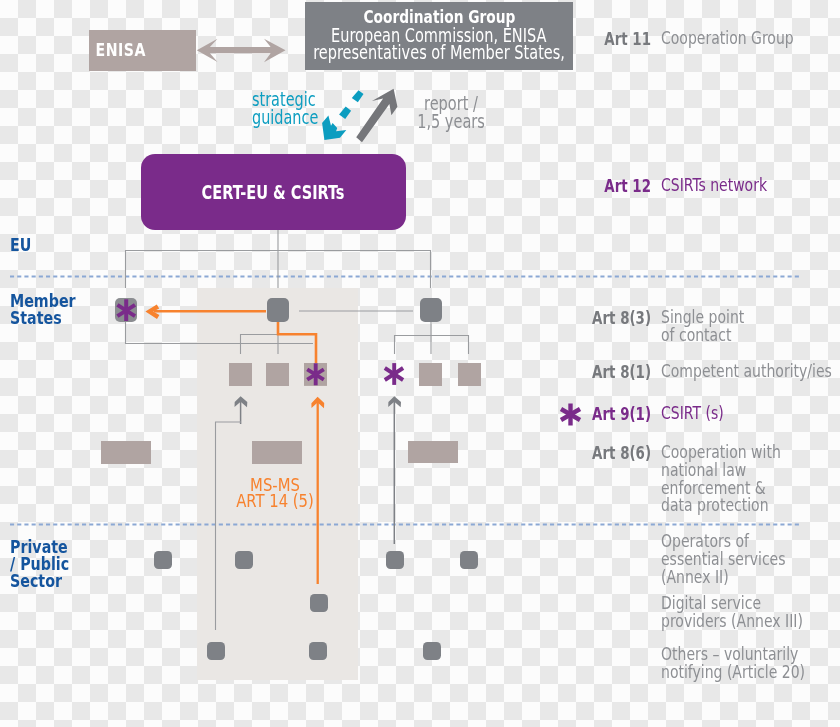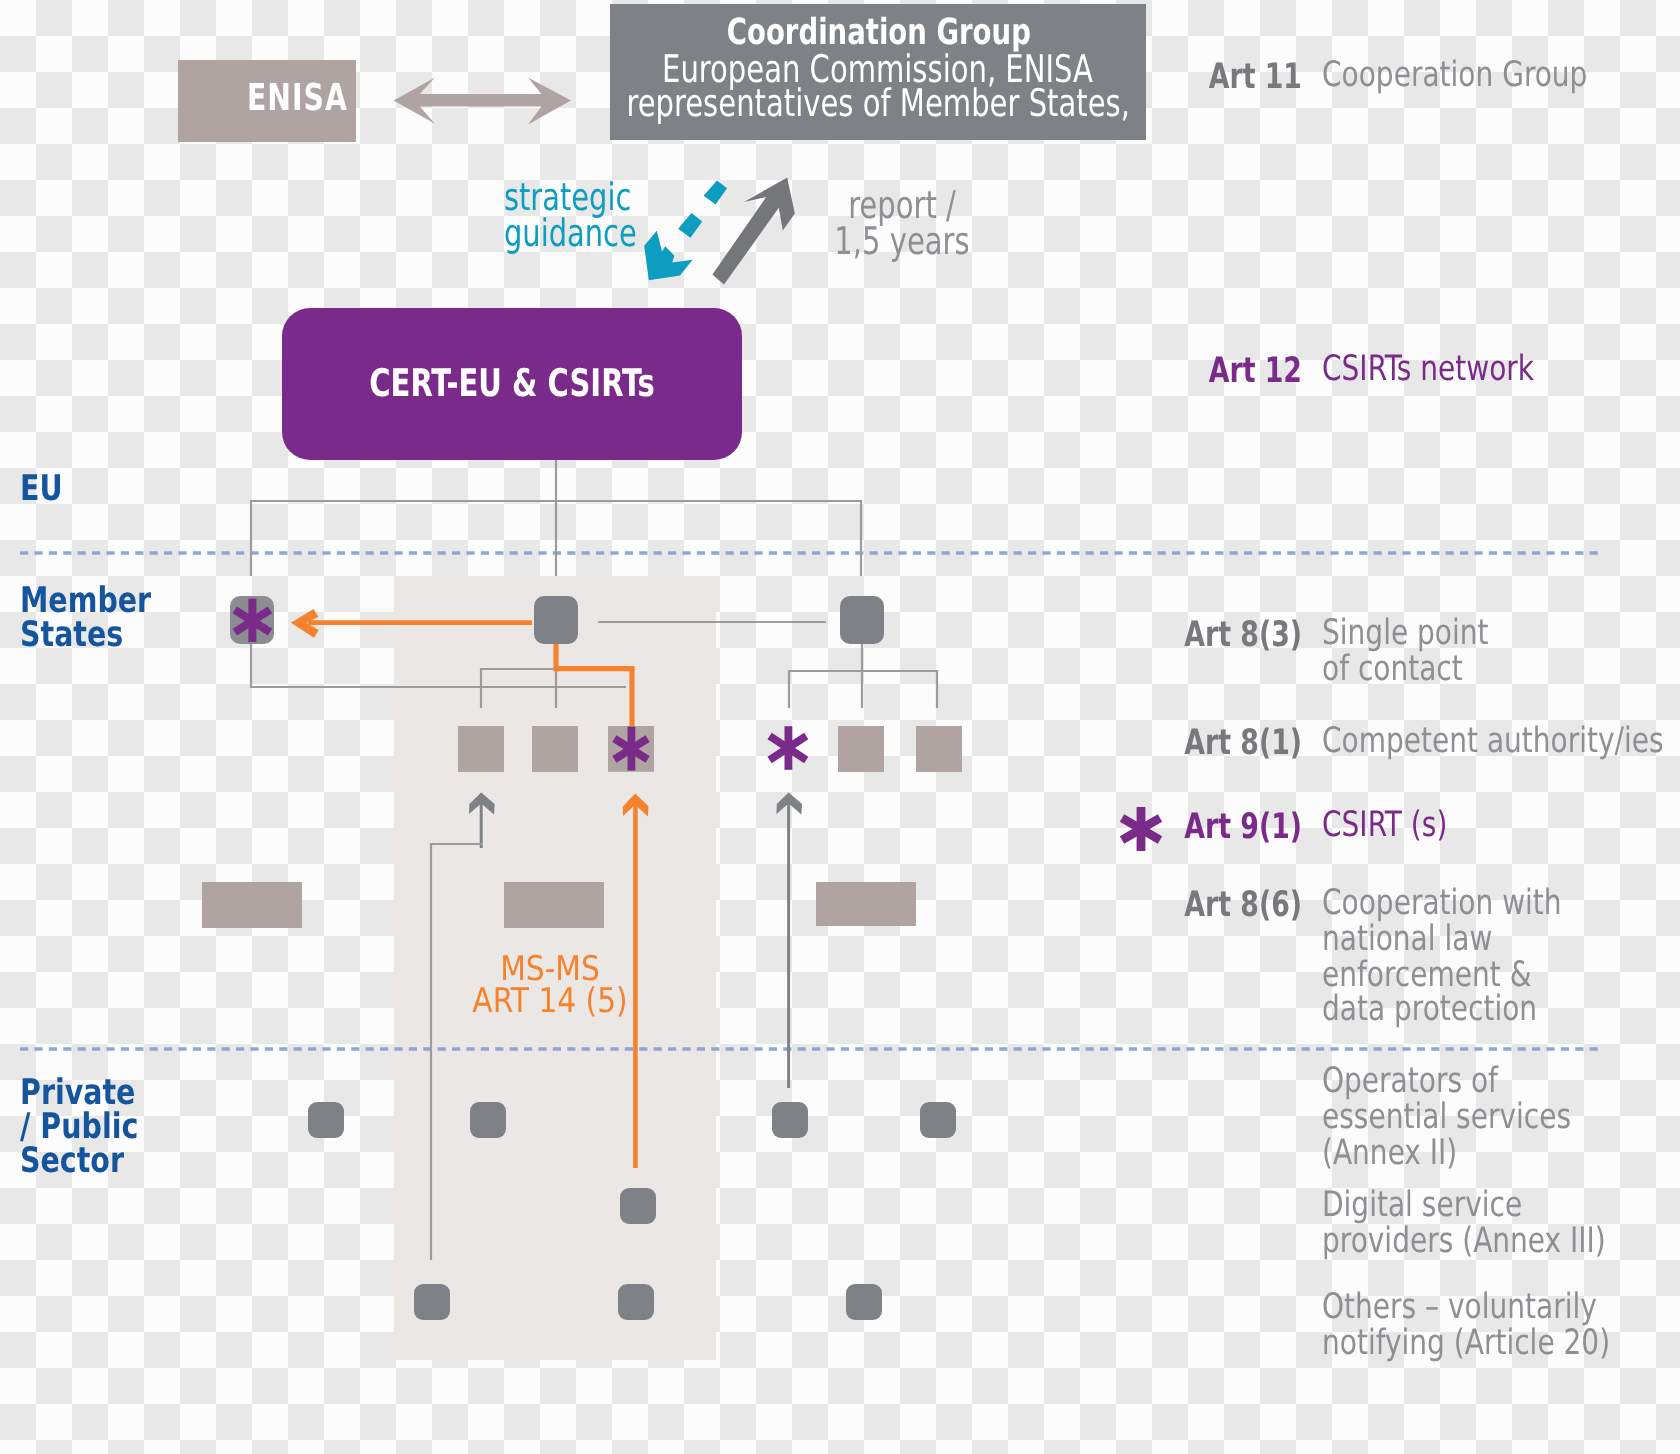--- a/index.html
+++ b/index.html
@@ -21,9 +21,9 @@
       white-space:nowrap;}
 
   
-  .enisa-box{left:89px;top:30px;width:89px;height:41px;background:#b0a4a2;
+  .enisa-box{left:89px;top:30px;width:107px;height:41px;background:#b0a4a2;
      color:#fff;font-weight:bold;font-size:18.5px;letter-spacing:0.6px;
-     display:flex;align-items:center;justify-content:flex-end;
+     display:flex;align-items:center;justify-content:flex-start;
      padding-bottom:2px;padding-left:2px;box-sizing:border-box;}
   .coord-box{left:305px;top:2px;width:268px;height:68px;background:#7e8186;
      color:#fff;display:flex;flex-direction:column;align-items:center;

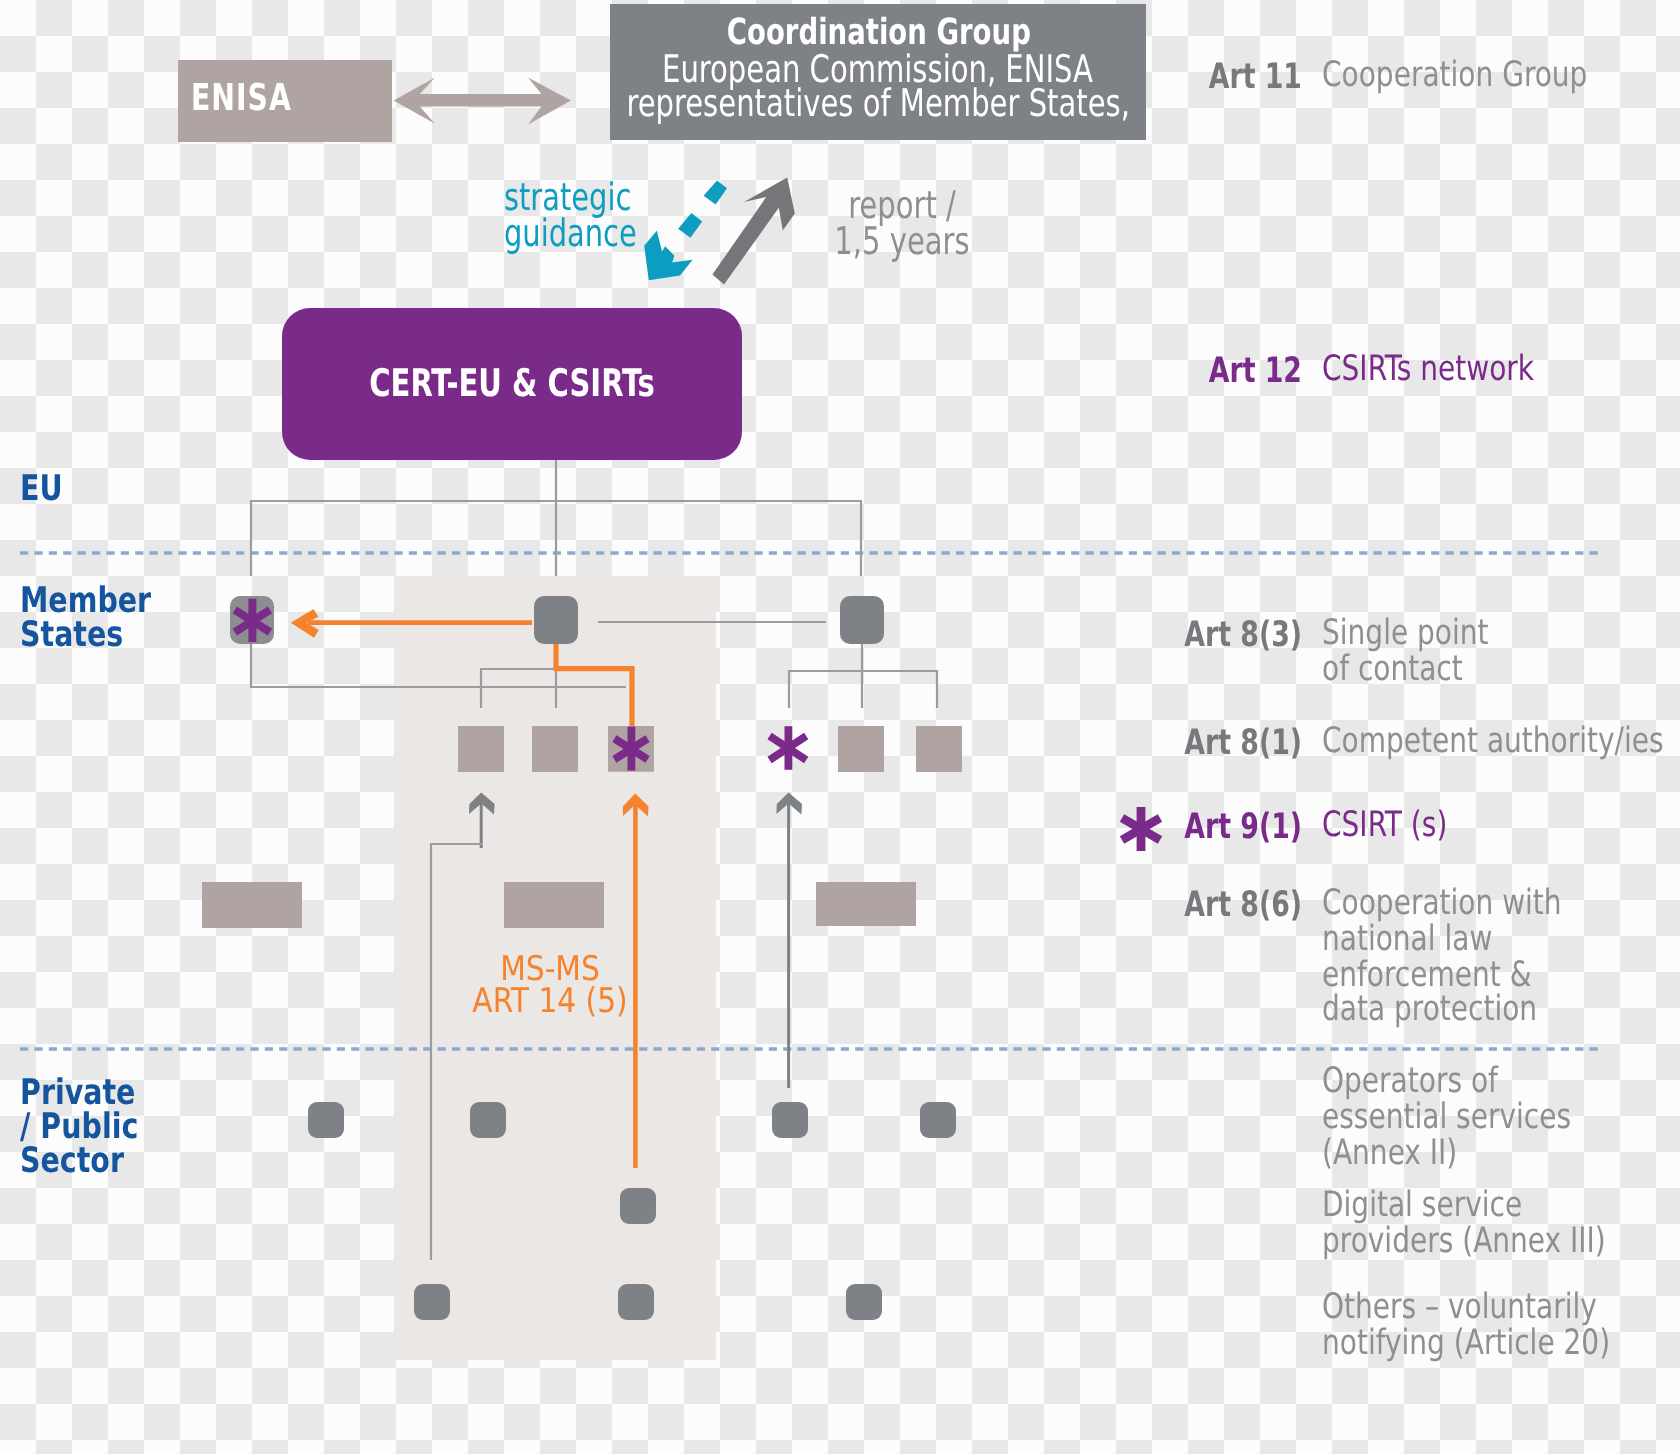--- a/index.html
+++ b/index.html
@@ -30,7 +30,7 @@
      justify-content:center;padding-bottom:5px;box-sizing:border-box;}
   .coord-title{font-weight:bold;font-size:18px;line-height:21px;}
   .coord-sub{font-size:19px;line-height:17.5px;text-align:center;}
-  .cert-box{left:141px;top:154px;width:230px;height:76px;background:#7a2b8a;
+  .cert-box{left:141px;top:154px;width:265px;height:76px;background:#7a2b8a;
      border-radius:14px;color:#fff;display:flex;flex-direction:column;
      align-items:center;justify-content:center;}
   .cert-title{font-weight:bold;font-size:19px;line-height:21px;}

